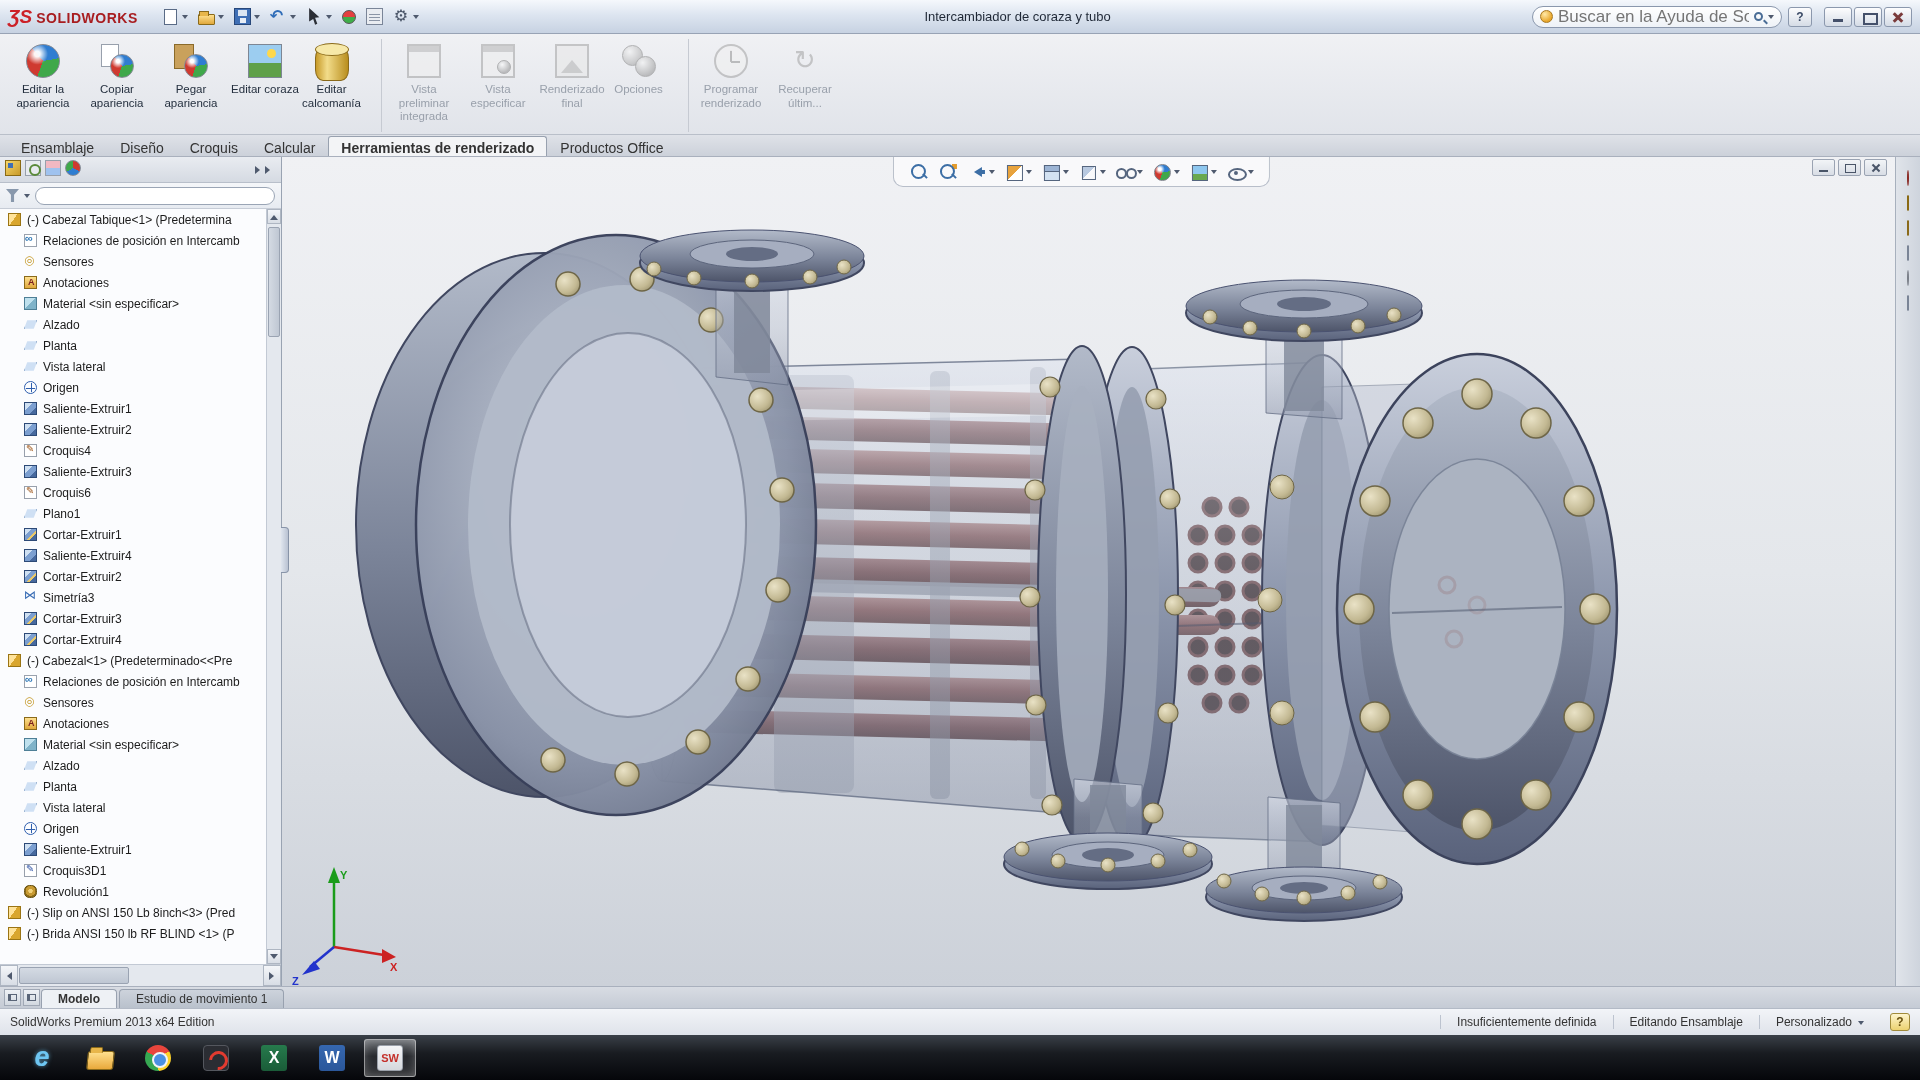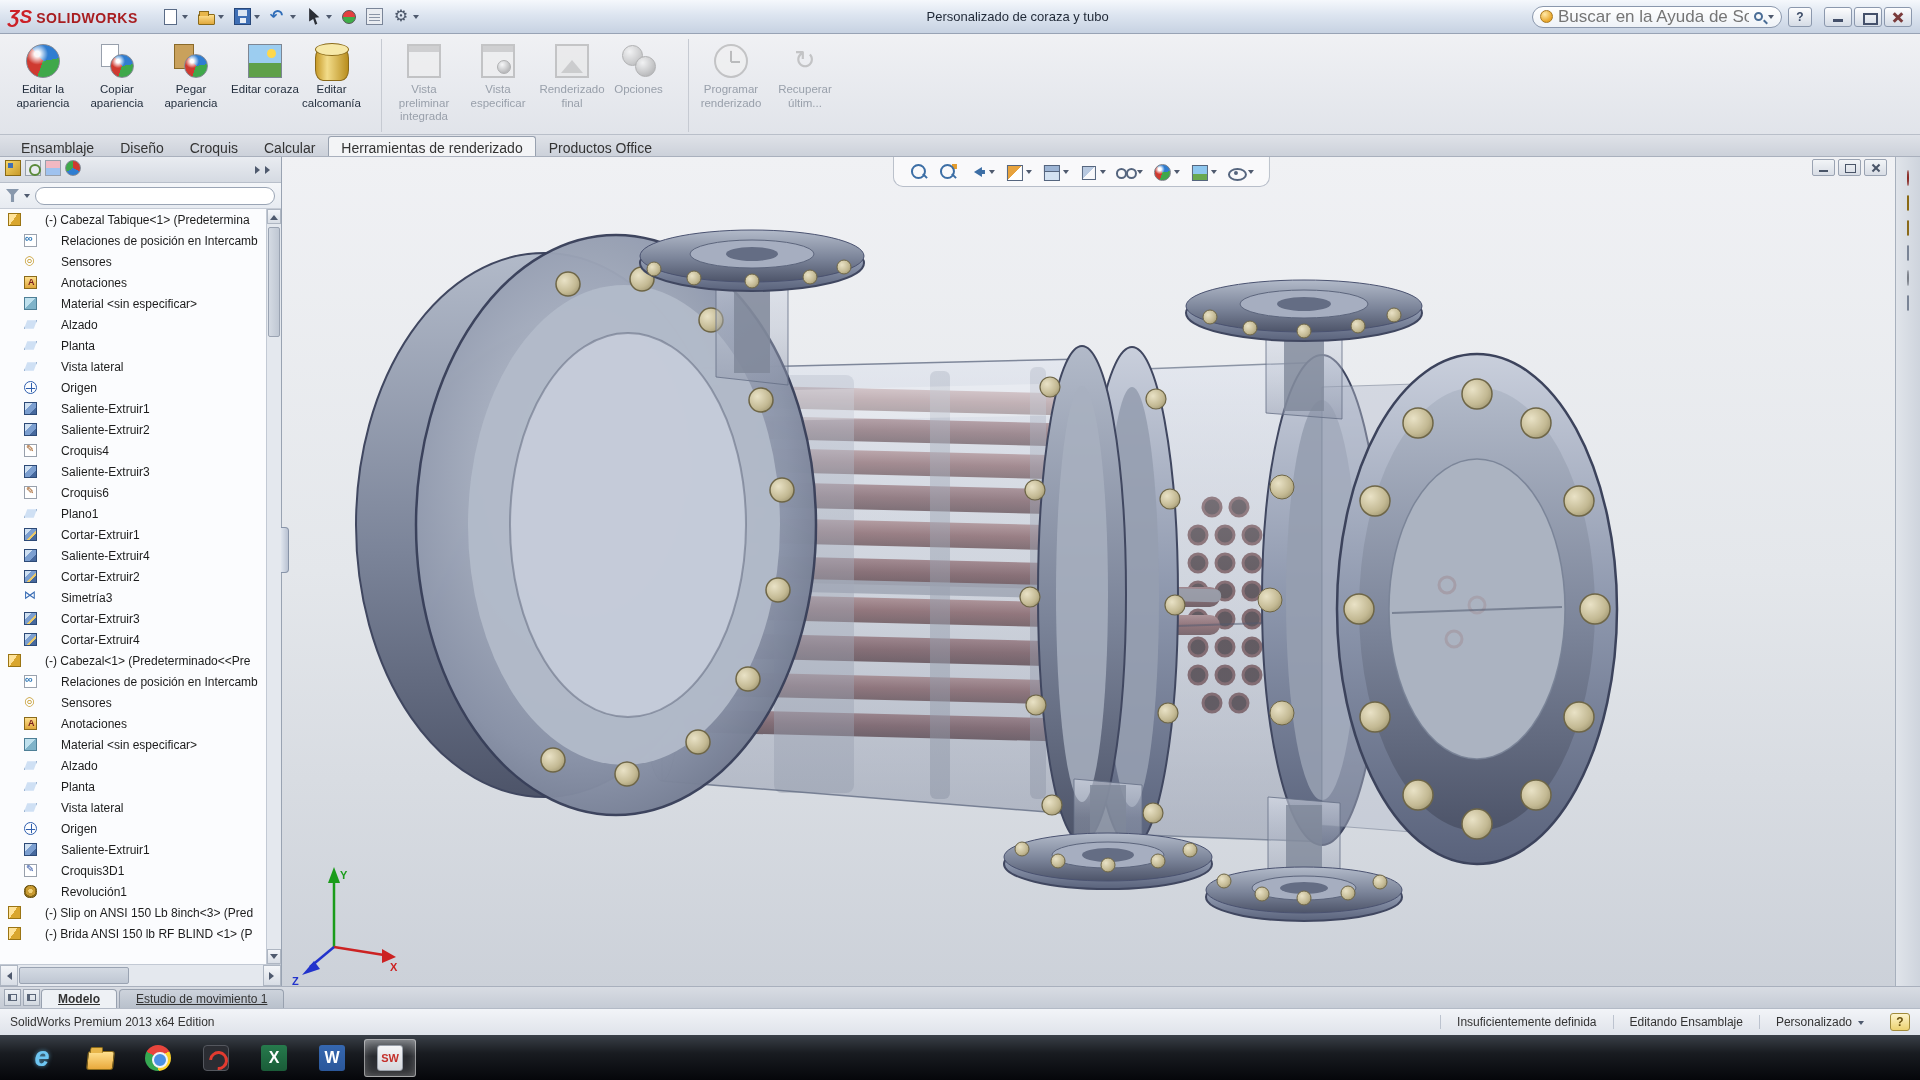--- a/index.html
+++ b/index.html
@@ -266,7 +266,7 @@
         <span class="caret-down" data-name="dropdown-caret-icon"></span>
       </span>
     </div>
-  <div id="win-title" data-name="window-title">Personalizado de coraza y tubo</div>
+  <div id="win-title" data-name="window-title">Intercambiador de coraza y tubo</div>
   <div class="search" data-name="help-search-box">
     <span class="search-ball" data-name="help-ball-icon"></span>
     <input data-name="help-search-input" placeholder="Buscar en la Ayuda de SolidWorks" style="">

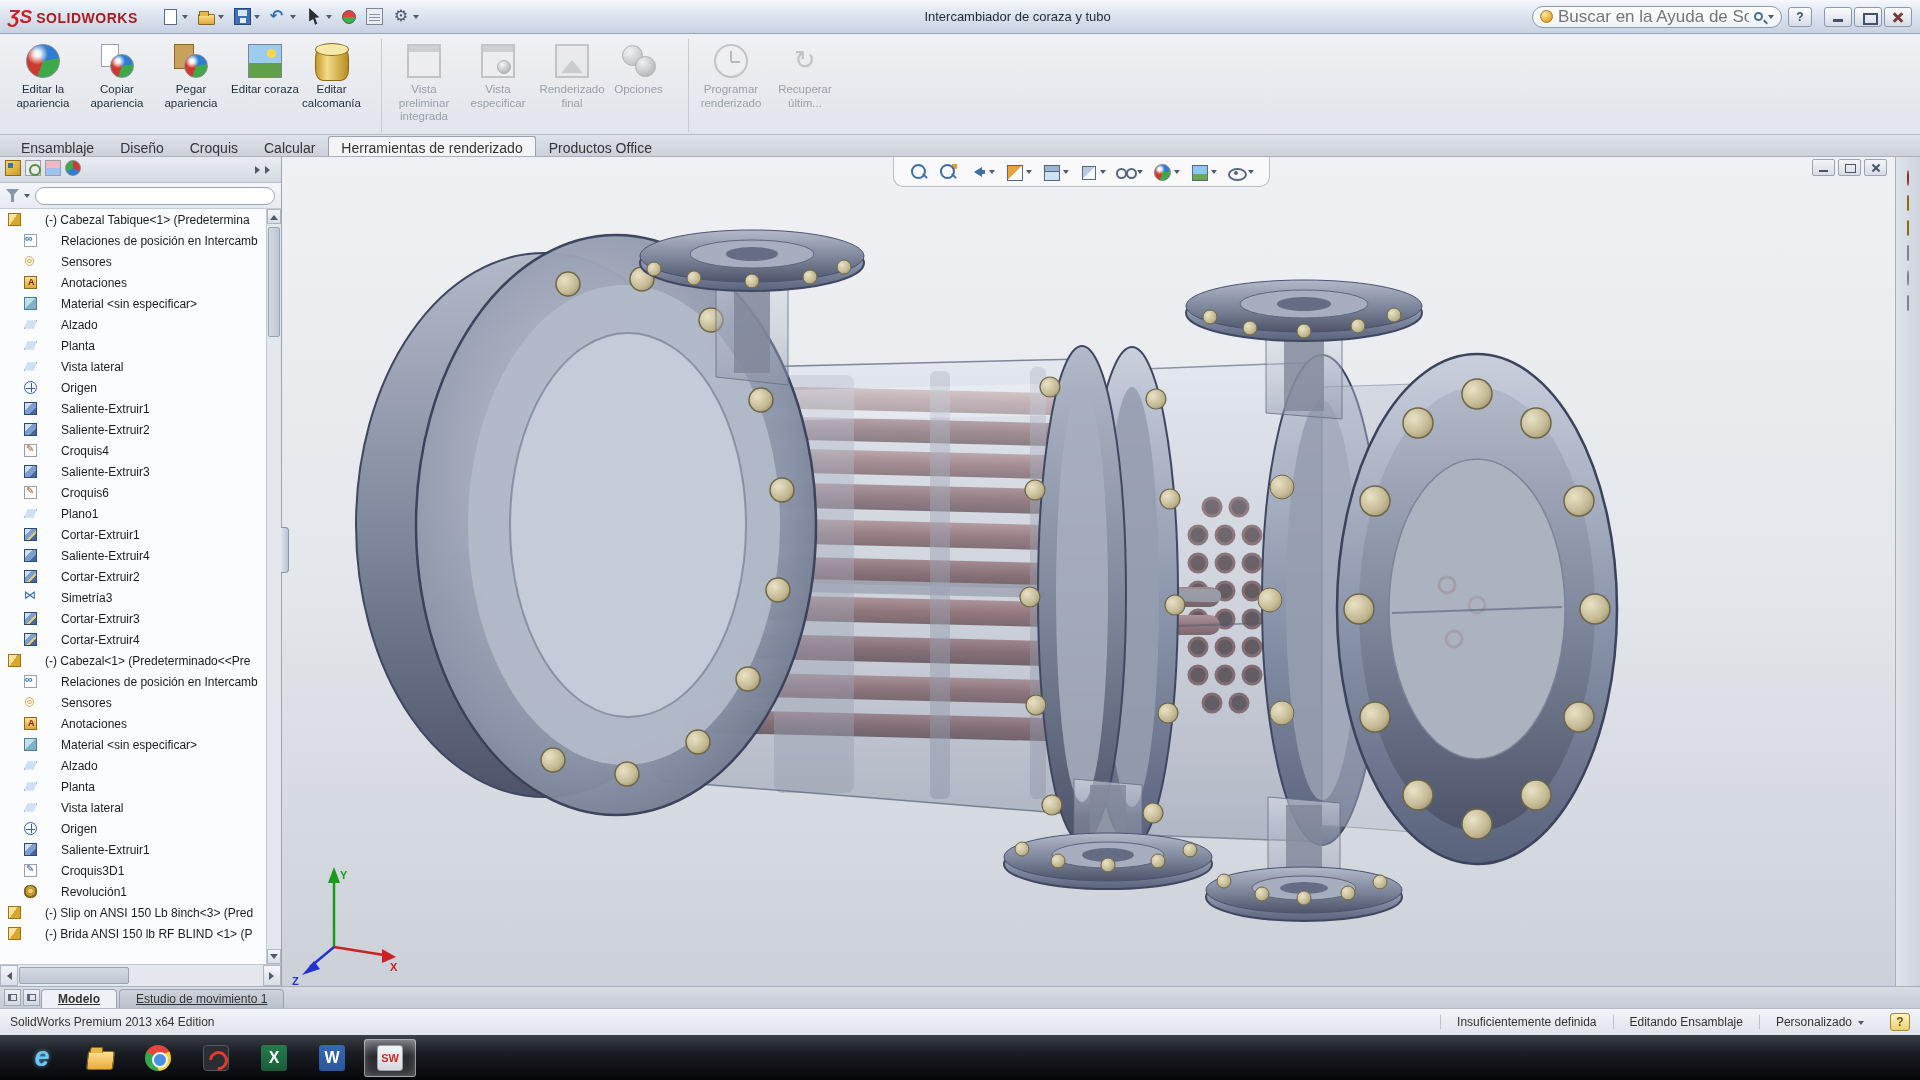--- a/index.html
+++ b/index.html
@@ -73,7 +73,7 @@
   
   #tabrow{position:absolute;top:135px;left:0;width:1920px;height:22px;background:linear-gradient(#dfe2e8,#ccd1da);border-bottom:1px solid #a9b0bd;display:flex;align-items:flex-end;padding-left:8px;z-index:30;}
   .ctab{padding:3px 12px 0;font-size:14px;color:#333;border:1px solid transparent;border-bottom:none;white-space:nowrap;}
-  .ctab[data-active="true"]{background:#f3f4f6;border-color:#98a1af;font-weight:normal;border-radius:3px 3px 0 0;}
+  .ctab[data-active="true"]{background:#f3f4f6;border-color:#98a1af;font-weight:bold;border-radius:3px 3px 0 0;}
 
   
   #main{position:absolute;top:157px;left:0;width:1920px;height:829px;display:flex;}

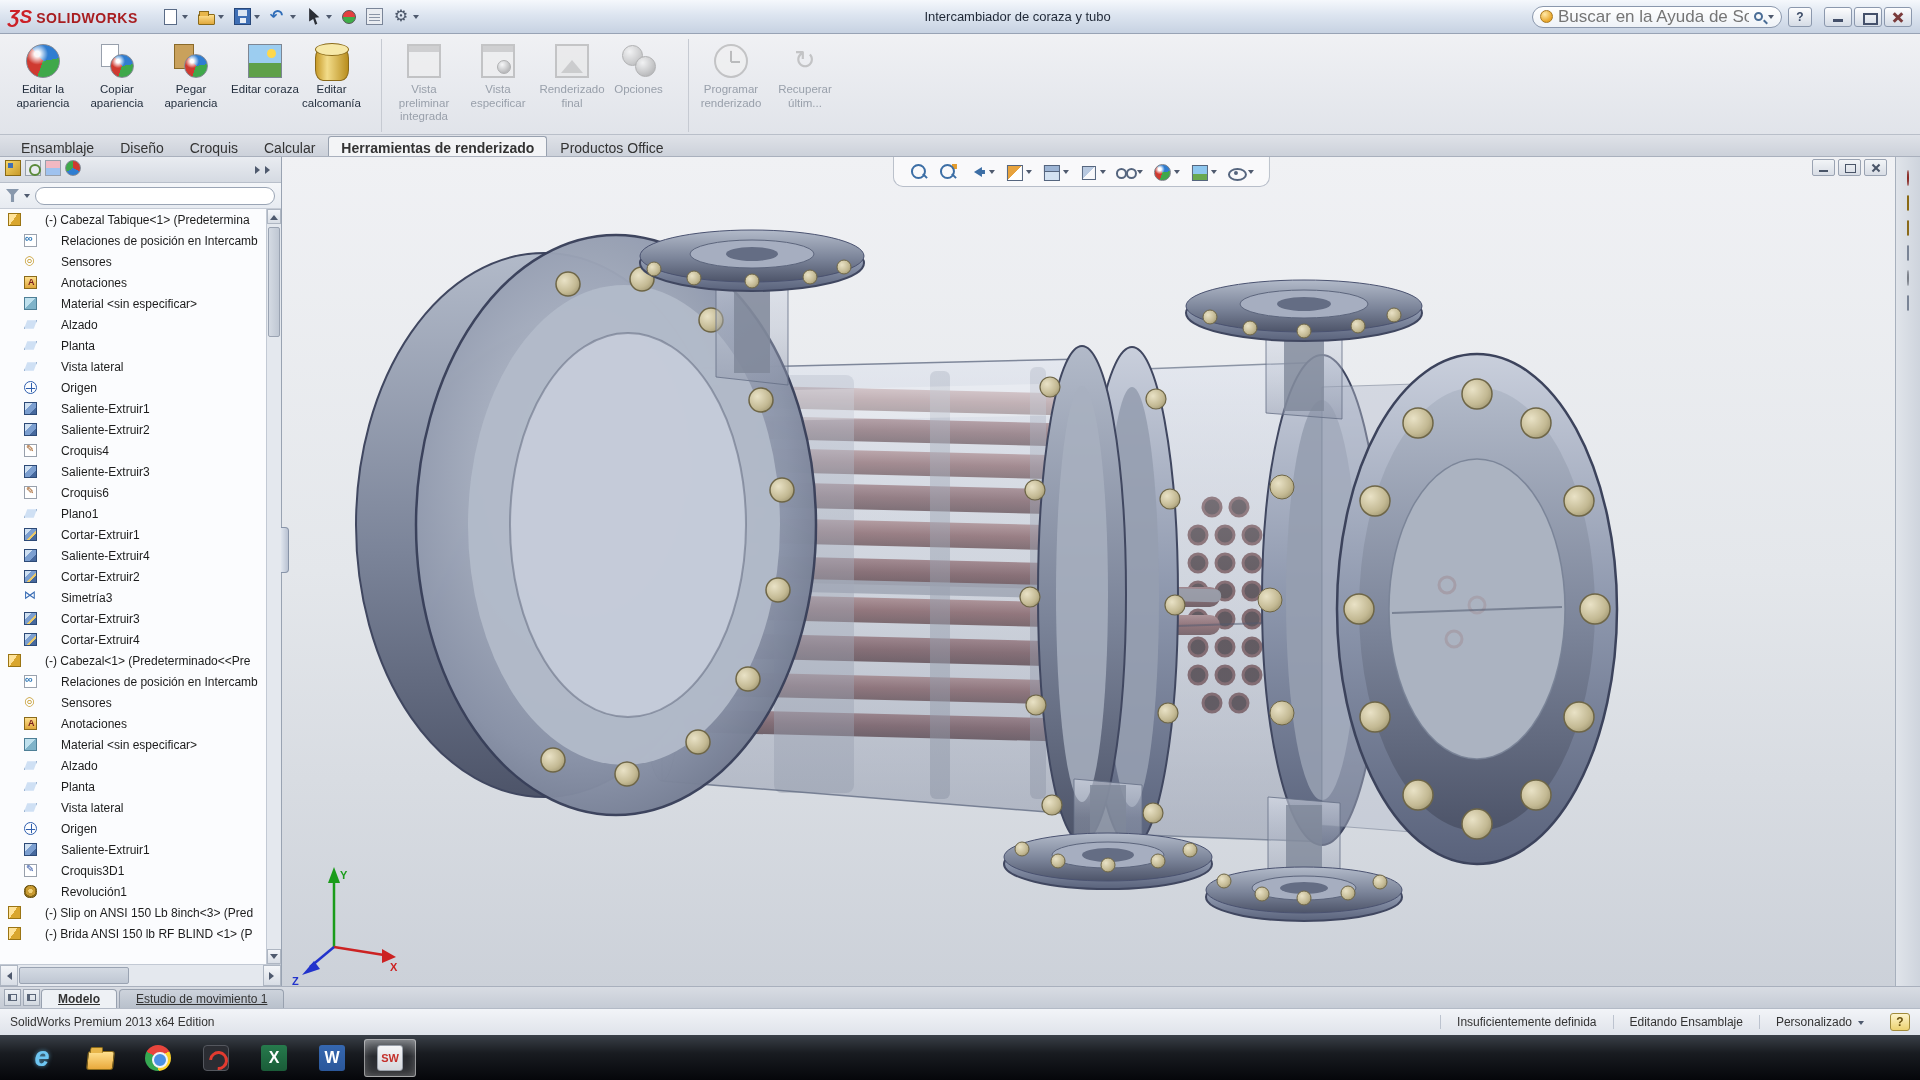--- a/index.html
+++ b/index.html
@@ -94,7 +94,7 @@
   .funnel{width:13px;height:13px;background:#8898ac;clip-path:polygon(0 0,100% 0,62% 45%,62% 100%,38% 100%,38% 45%);}
   .filter-input{flex:1;height:18px;border:1px solid #9aa5b5;border-radius:9px;background:#fff;outline:none;padding:0 8px;font-size:11px;}
   #tree{position:absolute;top:52px;bottom:22px;left:0;right:15px;overflow:hidden;background:#fbfcfe;}
-  .titem{height:21px;display:flex;align-items:center;gap:24px;padding-left:8px;white-space:nowrap;font-size:12px;color:#1c1c1c;overflow:hidden;}
+  .titem{height:21px;display:flex;align-items:center;gap:6px;padding-left:8px;white-space:nowrap;font-size:12px;color:#1c1c1c;overflow:hidden;}
   .titem[data-indent="1"]{padding-left:24px;text-align:right;}
   .ticon{flex:0 0 13px;width:13px;height:13px;position:relative;}
   .ticon[data-icon="part"]{background:linear-gradient(125deg,#ffe39a 45%,#d9a62e 45%);border:1px solid #9a7414;}

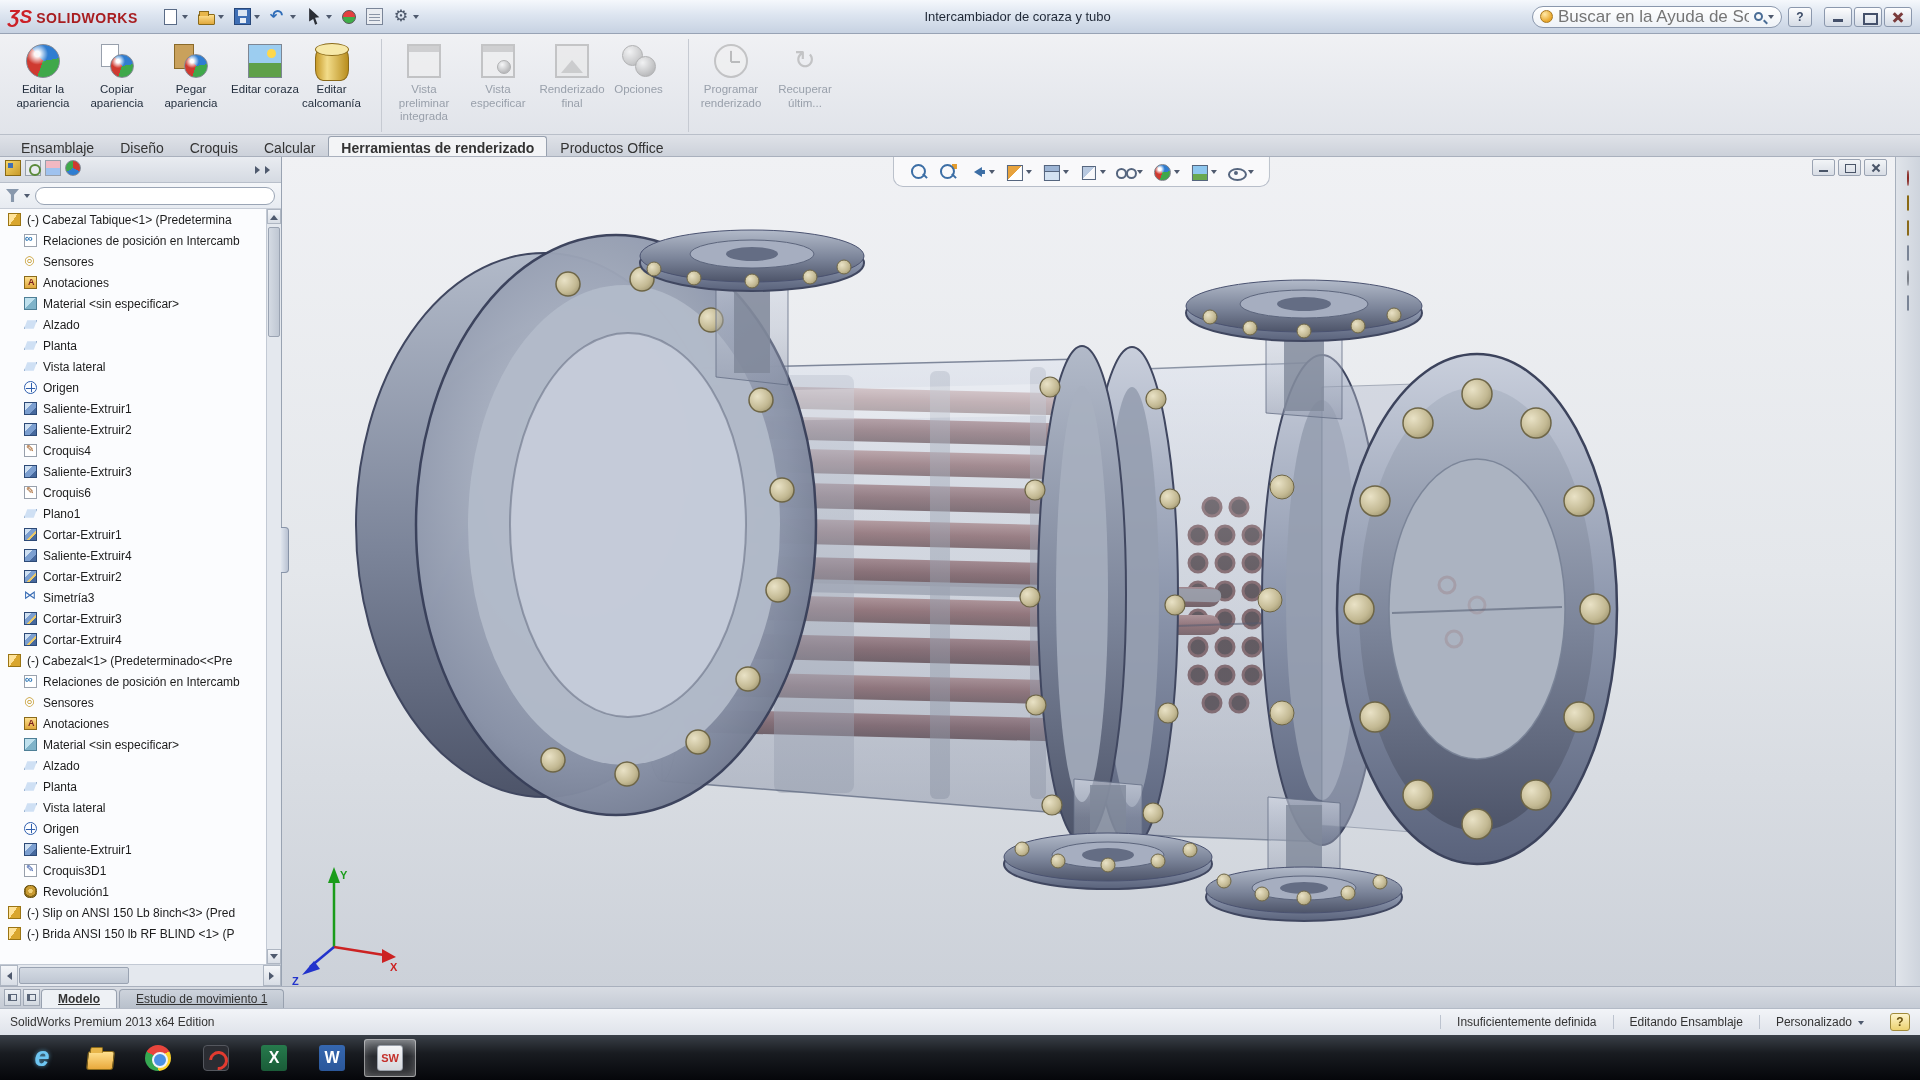--- a/index.html
+++ b/index.html
@@ -174,7 +174,7 @@
   #modeltabs{position:absolute;top:986px;left:0;width:1920px;height:22px;background:linear-gradient(#d8dce3,#c5cbd5);border-top:1px solid #a9b0bd;display:flex;align-items:stretch;padding-left:3px;z-index:30;}
   .splitbtn{width:17px;margin:2px 1px;border:1px solid #a0a8b5;background:linear-gradient(#eef1f5,#d2d8e0);position:relative;}
   .splitbtn::before{content:"";position:absolute;left:3px;top:4px;right:3px;bottom:4px;border:1px solid #5a6578;border-left-width:3px;}
-  .mtab{display:flex;align-items:center;padding:0 16px;font-size:12px;border:1px solid #98a1af;border-bottom:none;border-radius:4px 4px 0 0;background:linear-gradient(#cdd3dc,#b9c1cc);color:#333;margin-right:2px;margin-top:2px;white-space:nowrap;text-decoration:underline;}
+  .mtab{display:flex;align-items:center;padding:0 16px;font-size:12px;border:1px solid #98a1af;border-bottom:none;border-radius:4px 4px 0 0;background:linear-gradient(#cdd3dc,#b9c1cc);color:#333;margin-right:2px;margin-top:2px;white-space:nowrap;}
   .mtab[data-active="true"]{background:#eef1f5;font-weight:bold;}
 
   

